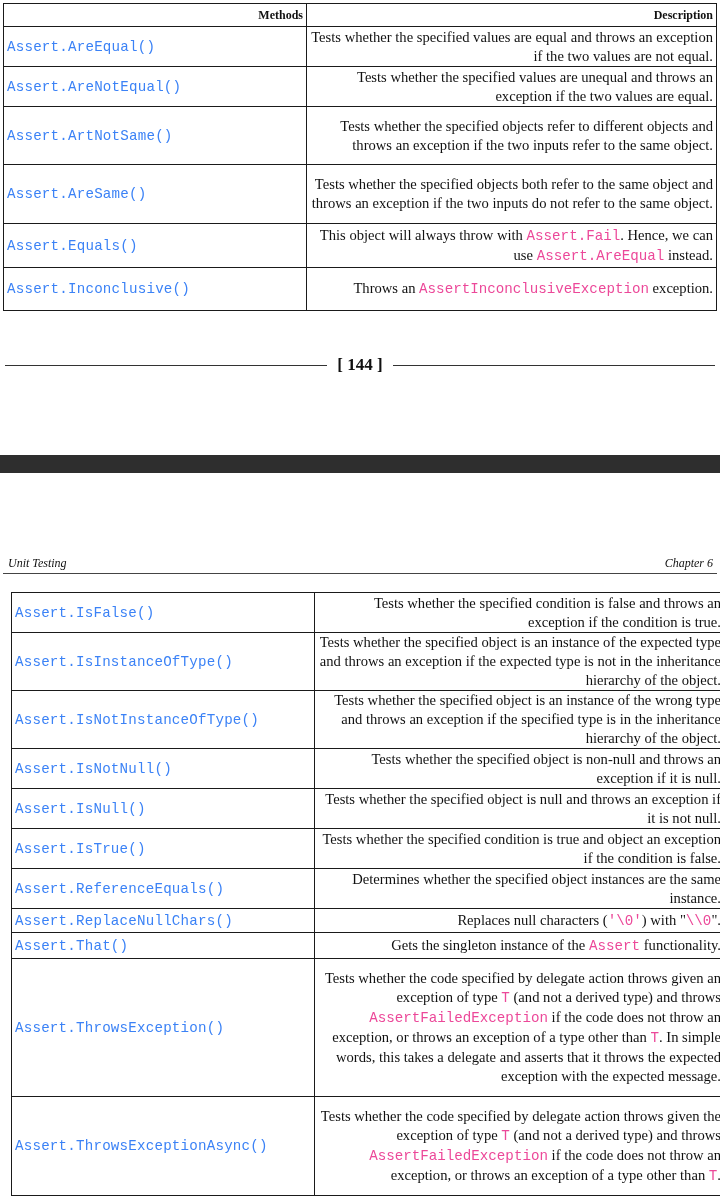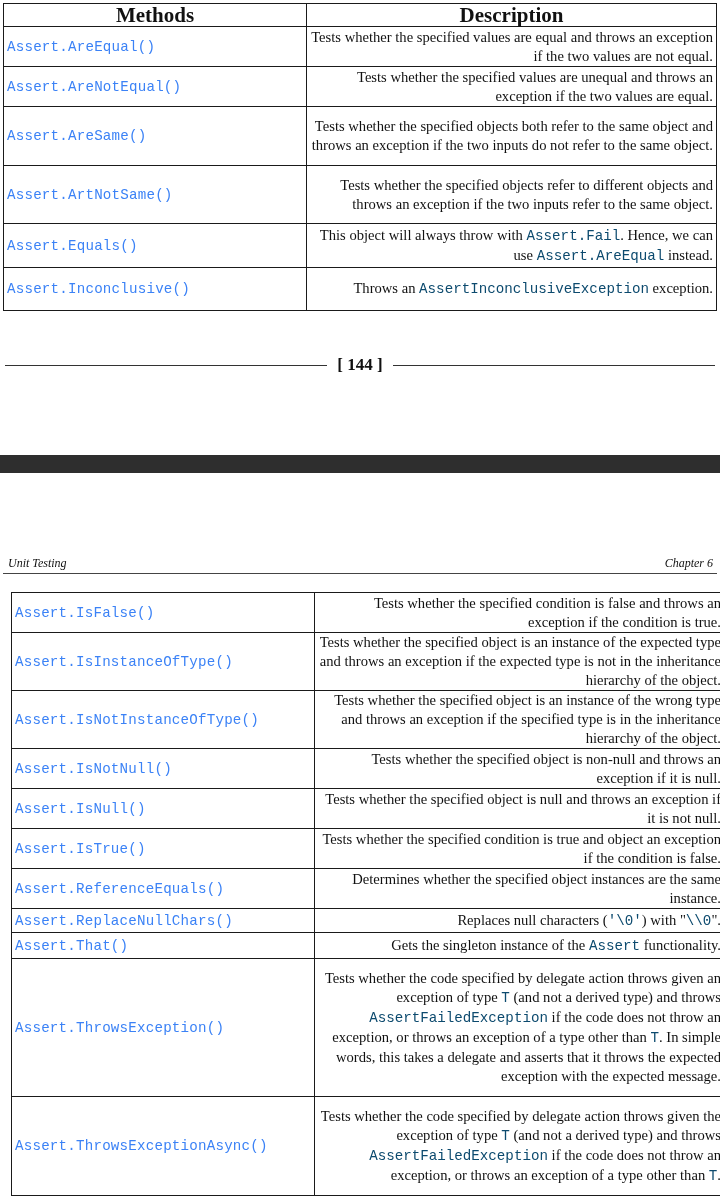--- a/index.html
+++ b/index.html
@@ -9,7 +9,7 @@
   table.methods td, table.methods th { border: 1.5px solid #1a1a1a; vertical-align: middle; padding: 0 3px; }
   table.methods col.c1 { width: 303px; }
   table.methods col.c2 { width: 410px; }
-  table.methods th { text-align: center; font-family: "Liberation Serif", "DejaVu Serif", serif; font-weight: bold; font-size: 21px; height: 21px; line-height: 19px; margin-left: 12px; }
+  table.methods th { text-align: right; font-family: "Liberation Serif", "DejaVu Serif", serif; font-weight: bold; font-size: 12px; height: 21px; line-height: 19px; margin-left: 12px; }
   td.method { font-family: "Liberation Mono", "DejaVu Sans Mono", monospace; font-size: 14.2px; color: #3b82f6; letter-spacing: 0.2px; }
   td.desc { font-family: "Liberation Serif", "DejaVu Serif", serif; font-size: 14.6px; line-height: 19px; padding-top: 1px; padding-bottom: 1px; text-align: right; }
   td.desc code { font-family: "Liberation Mono", "DejaVu Sans Mono", monospace; font-size: 14.2px; color: #0c4a6e; }

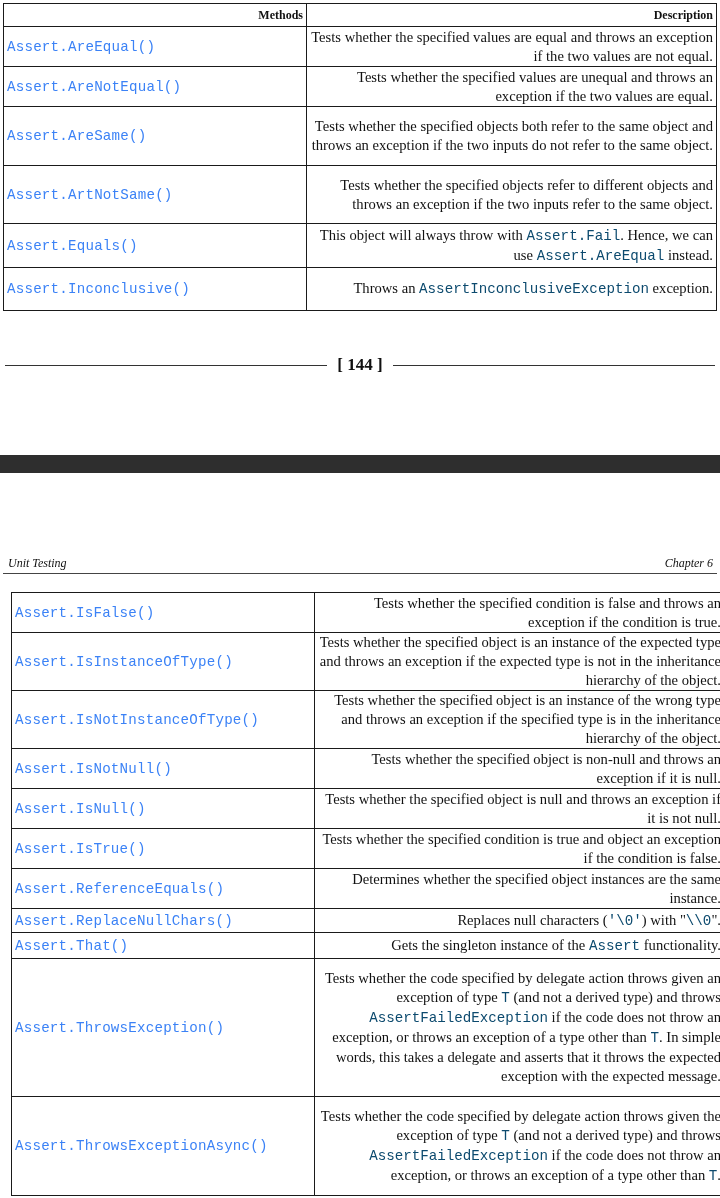--- a/index.html
+++ b/index.html
@@ -44,13 +44,13 @@
           <td class="method">Assert.AreNotEqual()</td>
           <td class="desc"><span>Tests whether the specified values are unequal and throws an exception if the two values are equal.</span></td>
         </tr>
+        <tr style="height: 58px;">
+          <td class="method">Assert.ArtNotSame()</td>
+          <td class="desc"><span>Tests whether the specified objects refer to different objects and throws an exception if the two inputs refer to the same object.</span></td>
+        </tr>
         <tr style="height: 59px;">
           <td class="method">Assert.AreSame()</td>
           <td class="desc"><span>Tests whether the specified objects both refer to the same object and throws an exception if the two inputs do not refer to the same object.</span></td>
-        </tr>
-        <tr style="height: 58px;">
-          <td class="method">Assert.ArtNotSame()</td>
-          <td class="desc"><span>Tests whether the specified objects refer to different objects and throws an exception if the two inputs refer to the same object.</span></td>
         </tr>
         <tr style="height: 44px;">
           <td class="method">Assert.Equals()</td>

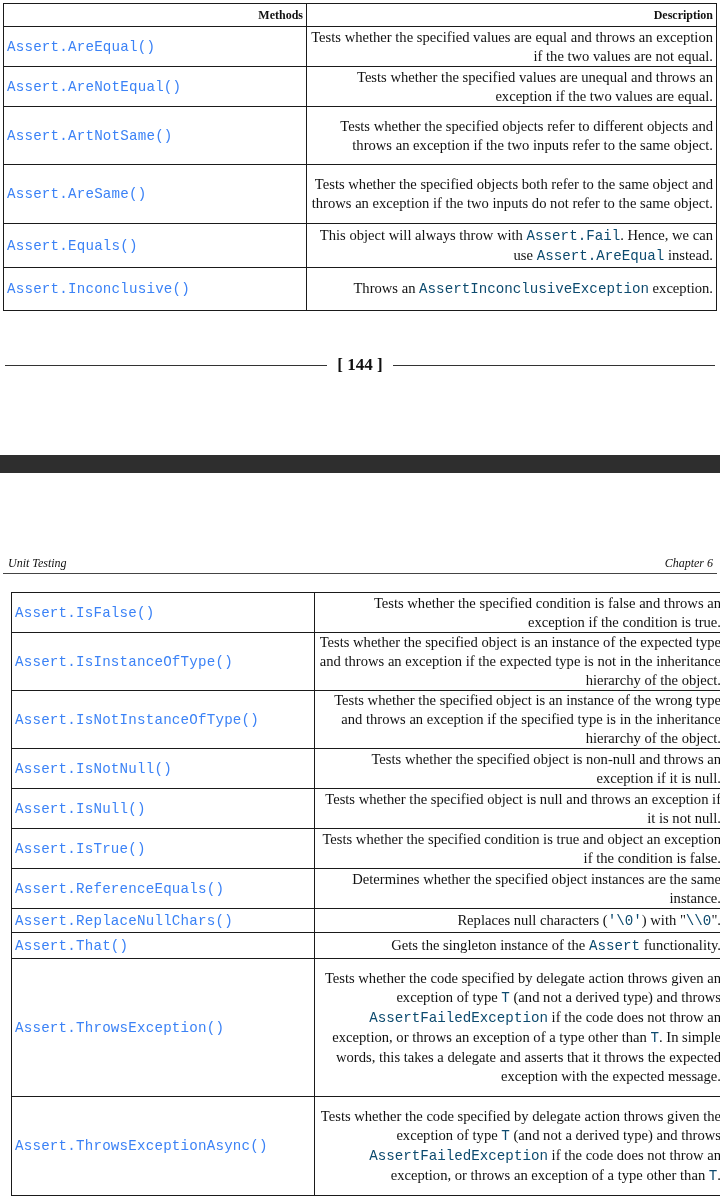--- a/index.html
+++ b/index.html
@@ -12,7 +12,7 @@
   table.methods th { text-align: right; font-family: "Liberation Serif", "DejaVu Serif", serif; font-weight: bold; font-size: 12px; height: 21px; line-height: 19px; margin-left: 12px; }
   td.method { font-family: "Liberation Mono", "DejaVu Sans Mono", monospace; font-size: 14.2px; color: #3b82f6; letter-spacing: 0.2px; }
   td.desc { font-family: "Liberation Serif", "DejaVu Serif", serif; font-size: 14.6px; line-height: 19px; padding-top: 1px; padding-bottom: 1px; text-align: right; }
-  td.desc code { font-family: "Liberation Mono", "DejaVu Sans Mono", monospace; font-size: 14.2px; color: #0c4a6e; }
+  td.desc code { font-family: "Liberation Mono", "DejaVu Sans Mono", monospace; font-size: 14.2px; color: #ec4899; }
   .footer { position: absolute; top: 354px; left: 5px; width: 710px; height: 22px; display: flex; align-items: center; }
   .footer .rule { flex: 1; height: 0; border-top: 1px solid #333; }
   .footer .pageno { font-family: "Liberation Serif", "DejaVu Serif", serif; font-weight: bold; font-size: 17px; padding: 0 10px; }

